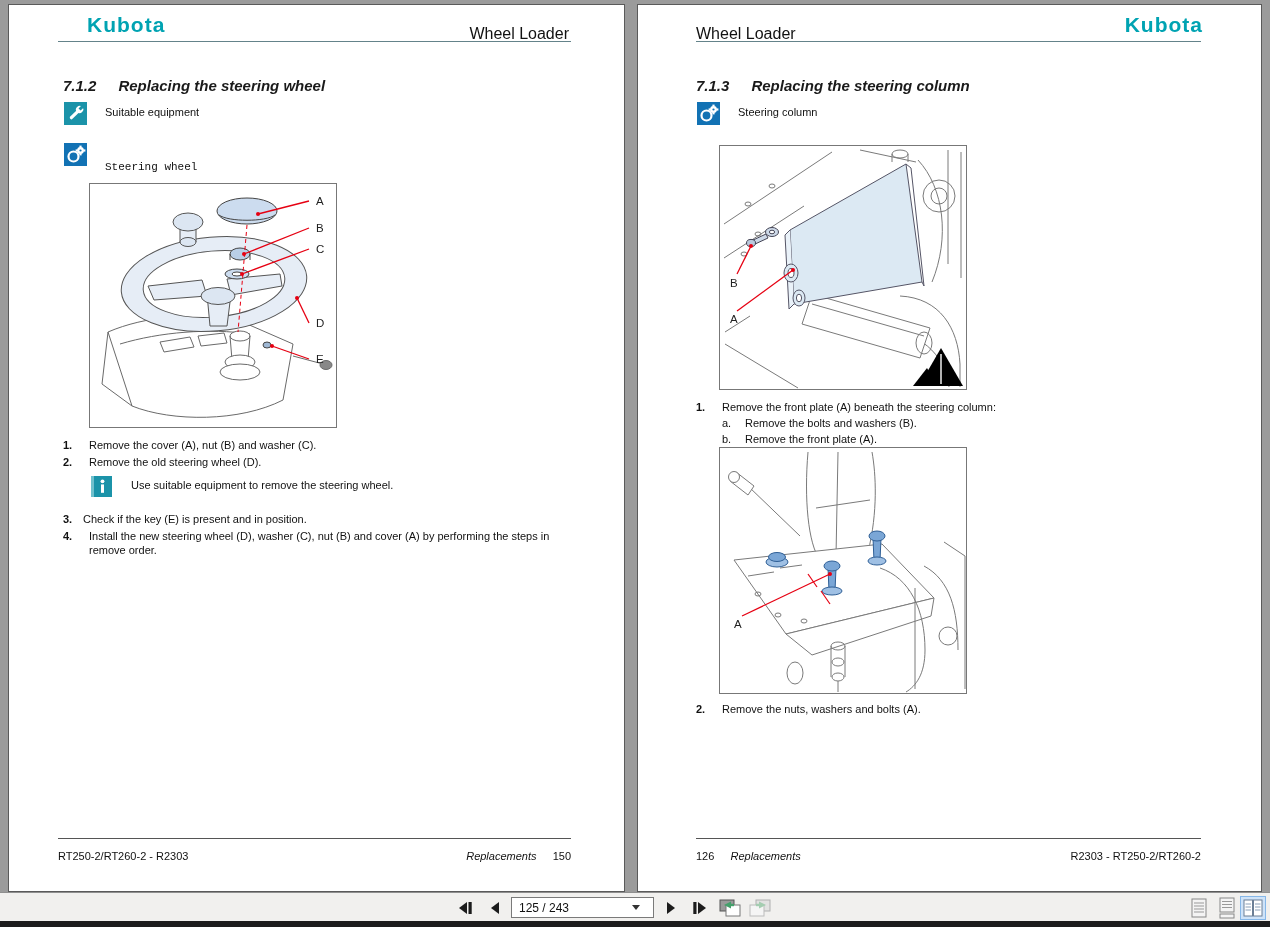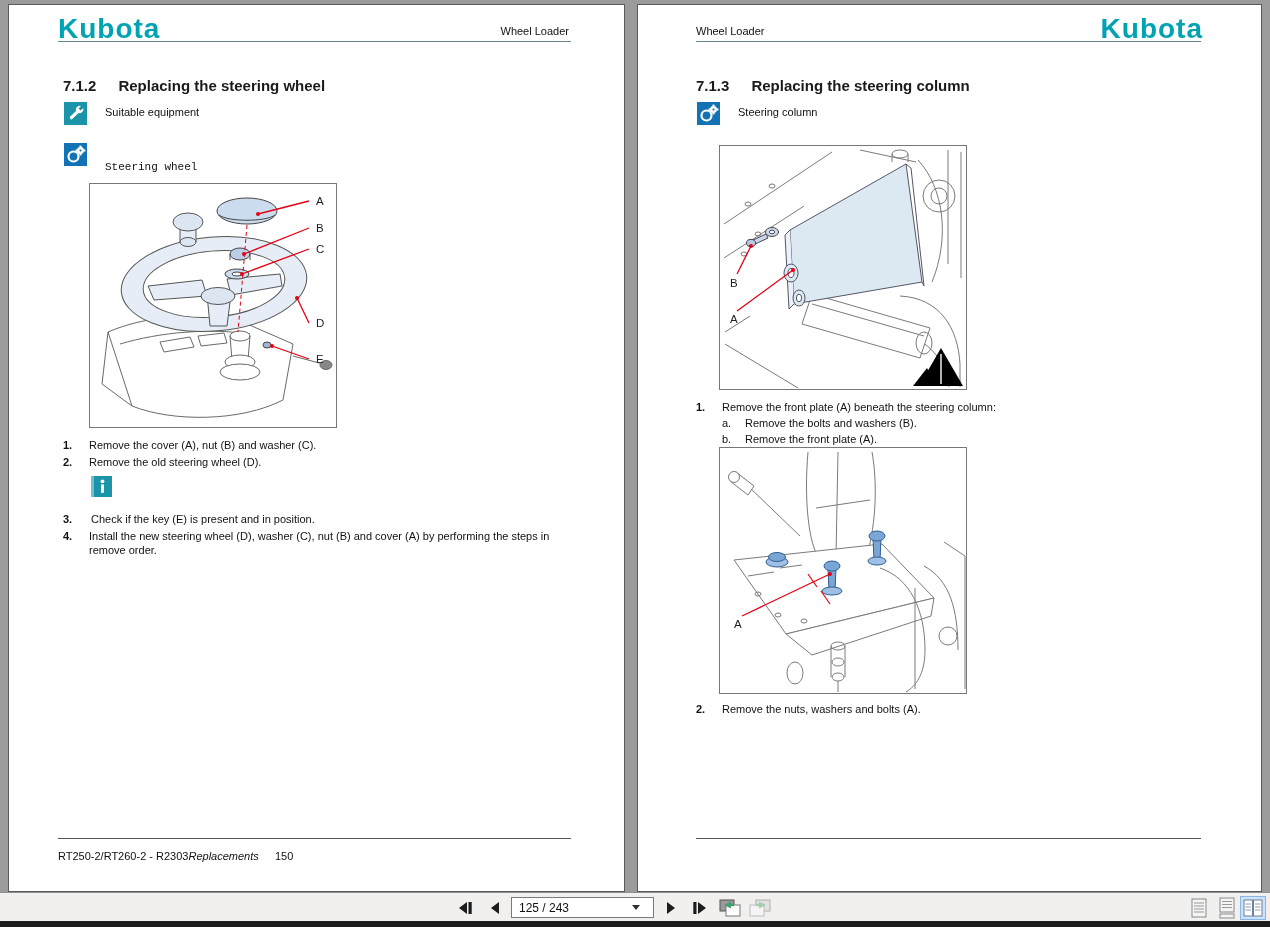--- a/index.html
+++ b/index.html
@@ -12,7 +12,7 @@
 
   .abs { position:absolute; }
 
-  .brand { font-size:28px; font-weight:bold; letter-spacing:1px; color:#00a3b2; font-style:normal; }
+  .brand { font-size:21px; font-weight:bold; letter-spacing:1px; color:#00a3b2; font-style:normal;margin-left:29px; }
   .hdr-product { font-size:11px; color:#111; }
   .hdr-rule { height:1px; background:#64838a; }
 

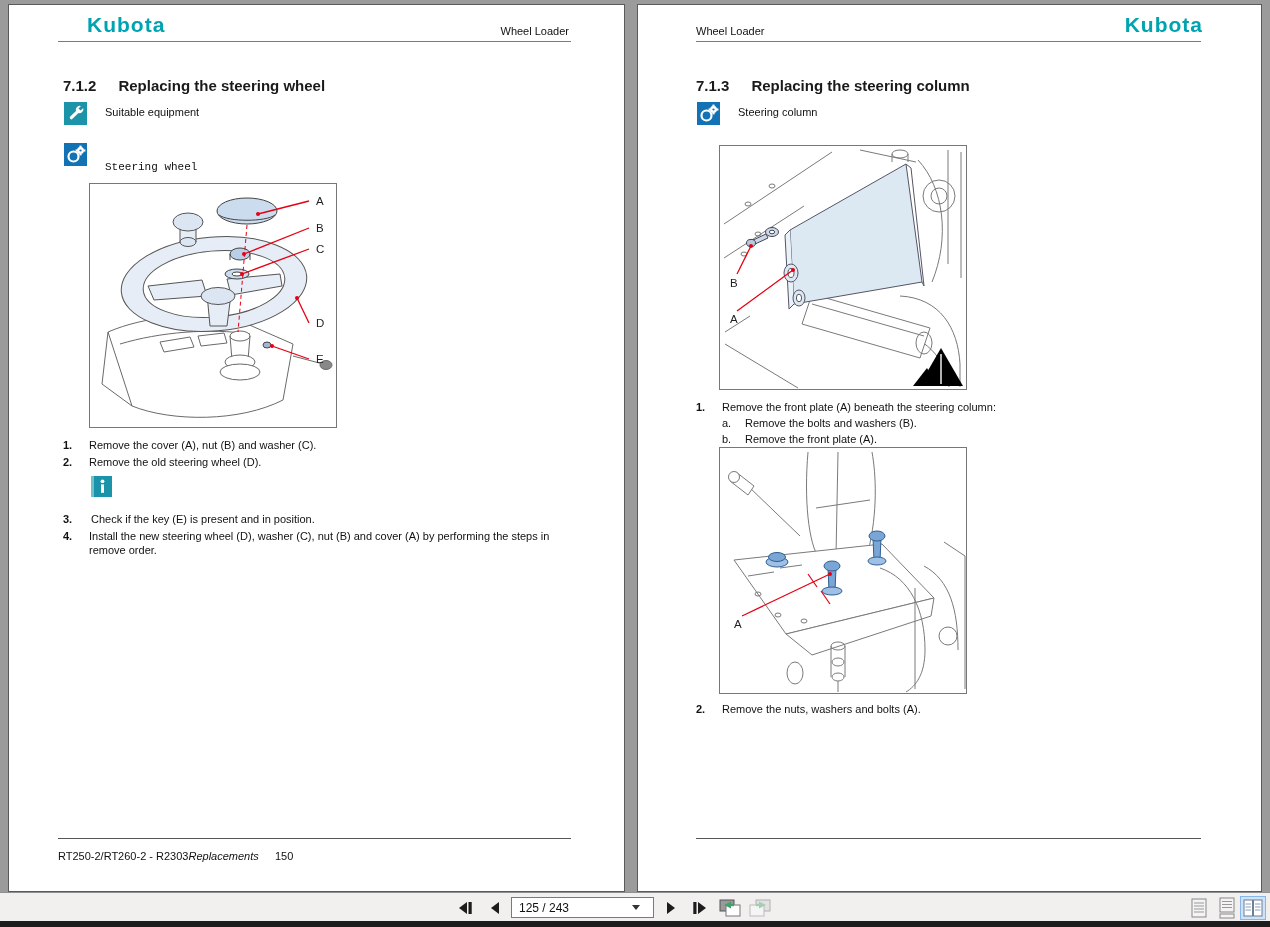--- a/index.html
+++ b/index.html
@@ -13,7 +13,7 @@
   .abs { position:absolute; }
 
   .brand { font-size:21px; font-weight:bold; letter-spacing:1px; color:#00a3b2; font-style:normal;margin-left:29px; }
-  .hdr-product { font-size:11px; color:#111; }
+  .hdr-product { font-size:16px; color:#111; }
   .hdr-rule { height:1px; background:#64838a; }
 
   .sec-title { font-size:15px; font-weight:bold; color:#1a1a1a; display:flex; gap:22px; }

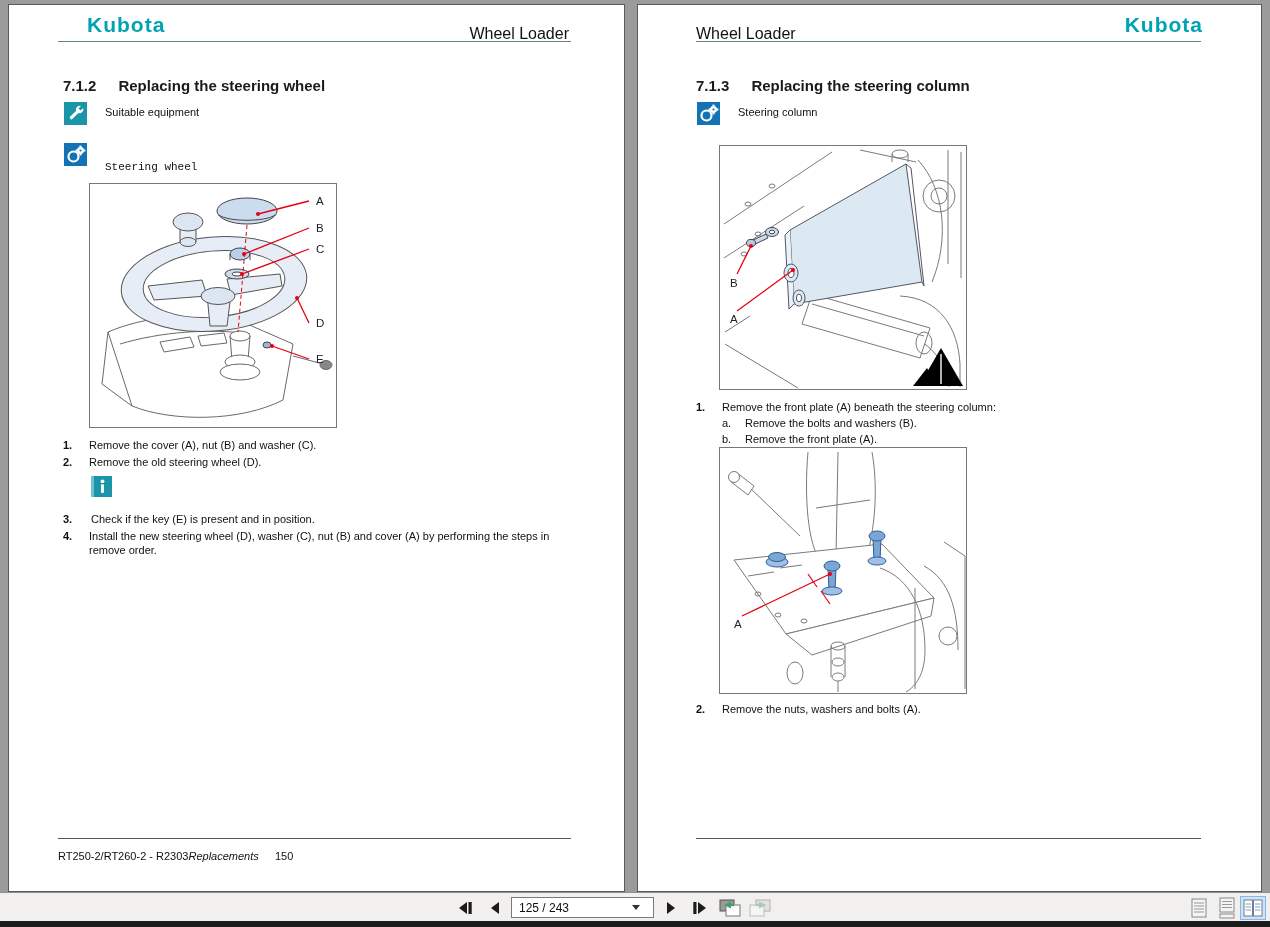--- a/index.html
+++ b/index.html
@@ -16,7 +16,7 @@
   .hdr-product { font-size:16px; color:#111; }
   .hdr-rule { height:1px; background:#64838a; }
 
-  .sec-title { font-size:15px; font-weight:bold; color:#1a1a1a; display:flex; gap:22px; }
+  .sec-title { font-size:15px; font-weight:bold; color:#1a1a1a; display:flex; gap:22px;font-style:italic; }
 
   .req-icon { width:23px; height:23px; display:block; }
   .req-label { font-size:11px; color:#111; }

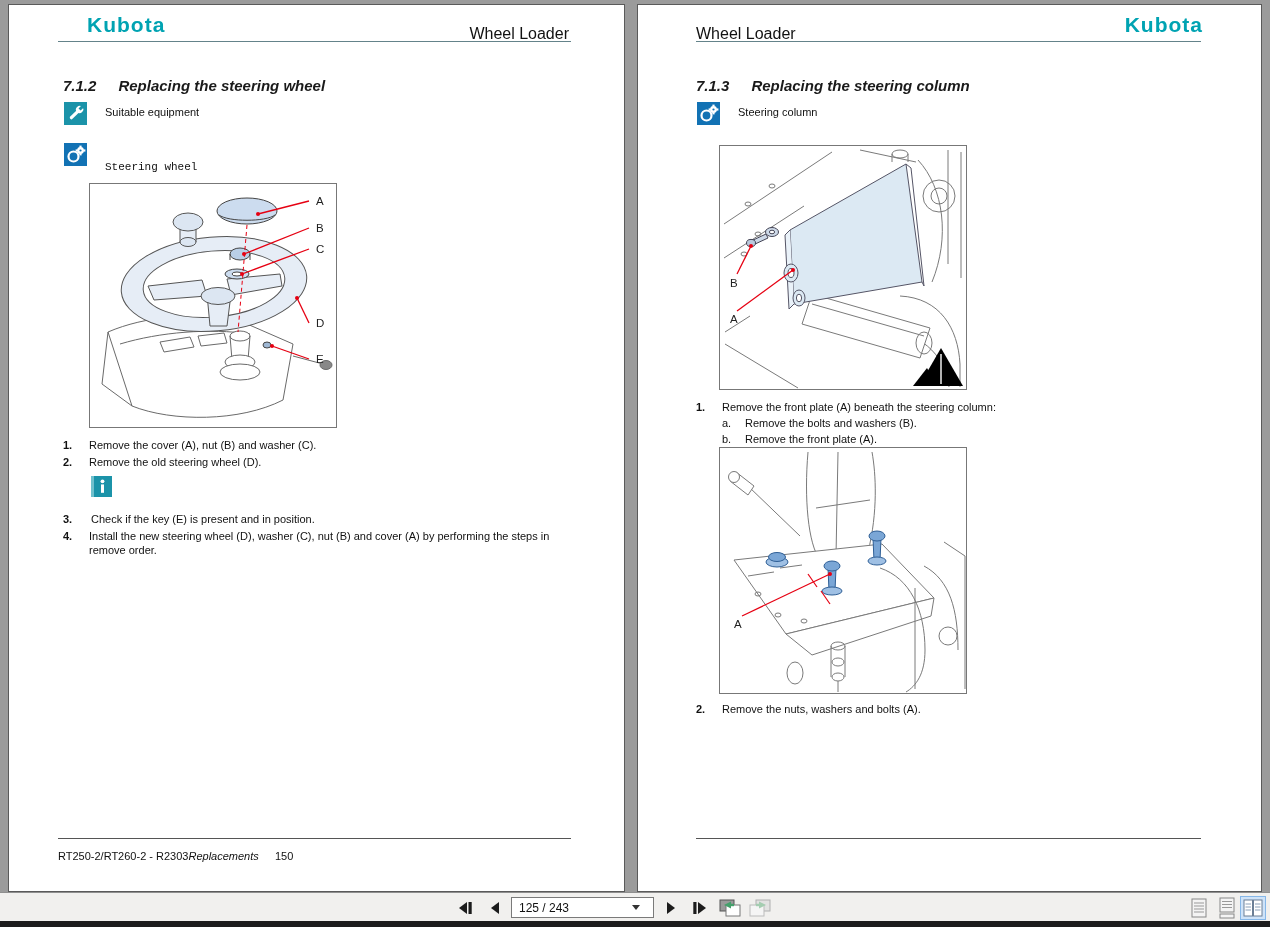--- a/index.html
+++ b/index.html
@@ -174,6 +174,7 @@
       <circle cx="11.5" cy="5.3" r="1.9" fill="#fff"></circle>
       <rect x="10" y="8.4" width="3" height="8.4" fill="#fff"></rect>
     </svg>
+    <div class="abs note-text" style="left:122px; top:474px; width:400px;">Use suitable equipment to remove the steering wheel.</div>
 
     <div class="step-row" style="left:54px; top:507px; width:510px;">
       <span class="step-num" style="position:absolute; left:0;">3.</span>

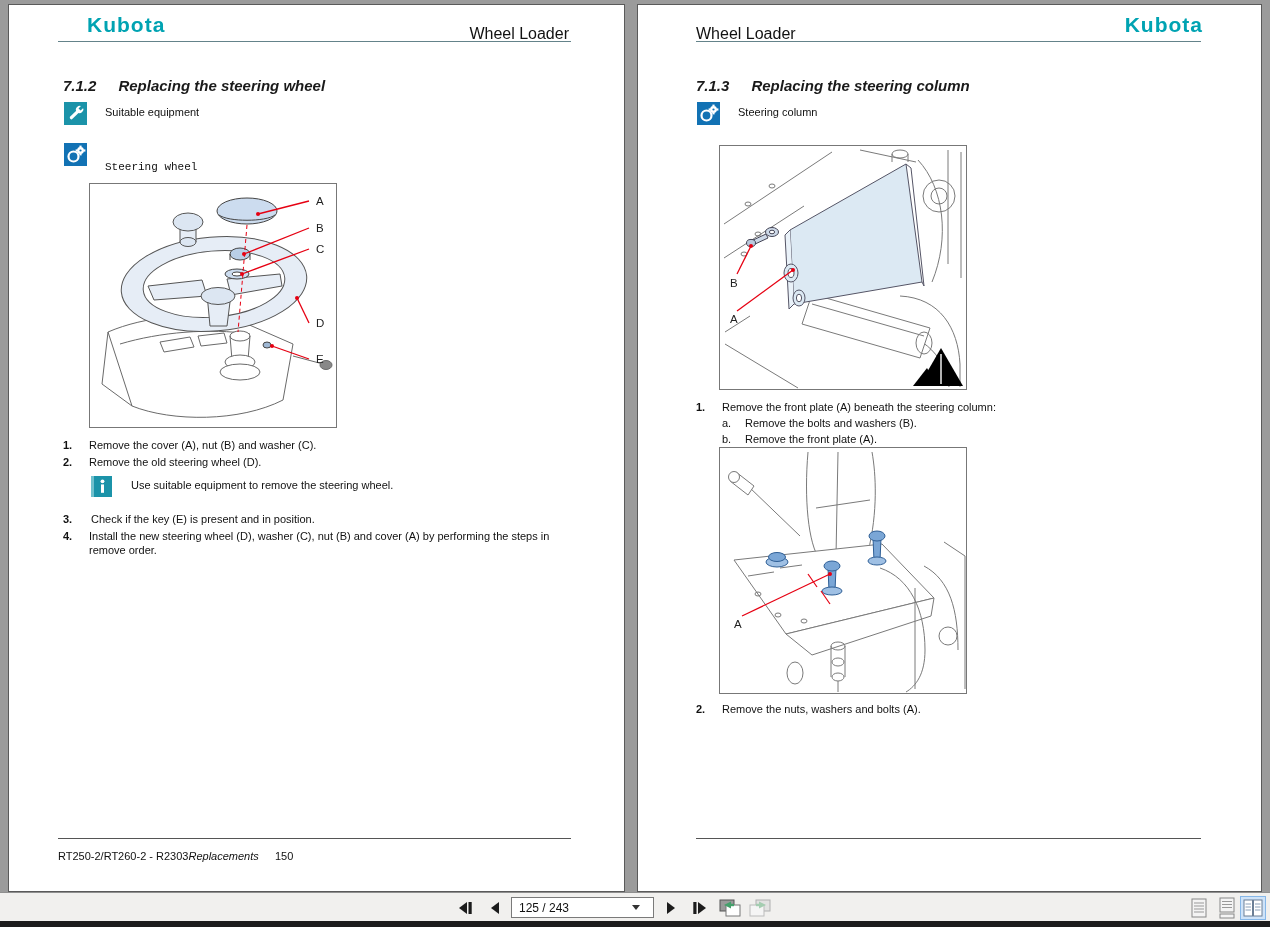--- a/index.html
+++ b/index.html
@@ -178,7 +178,7 @@
 
     <div class="step-row" style="left:54px; top:507px; width:510px;">
       <span class="step-num" style="position:absolute; left:0;">3.</span>
-      <span style="position:absolute; left:28px; width:484px;">Check if the key (E) is present and in position.</span>
+      <span style="position:absolute; left:20px; width:484px;">Check if the key (E) is present and in position.</span>
     </div>
     <div class="step-row" style="left:54px; top:524px; width:510px; height:28px;">
       <span class="step-num" style="position:absolute; left:0;">4.</span>

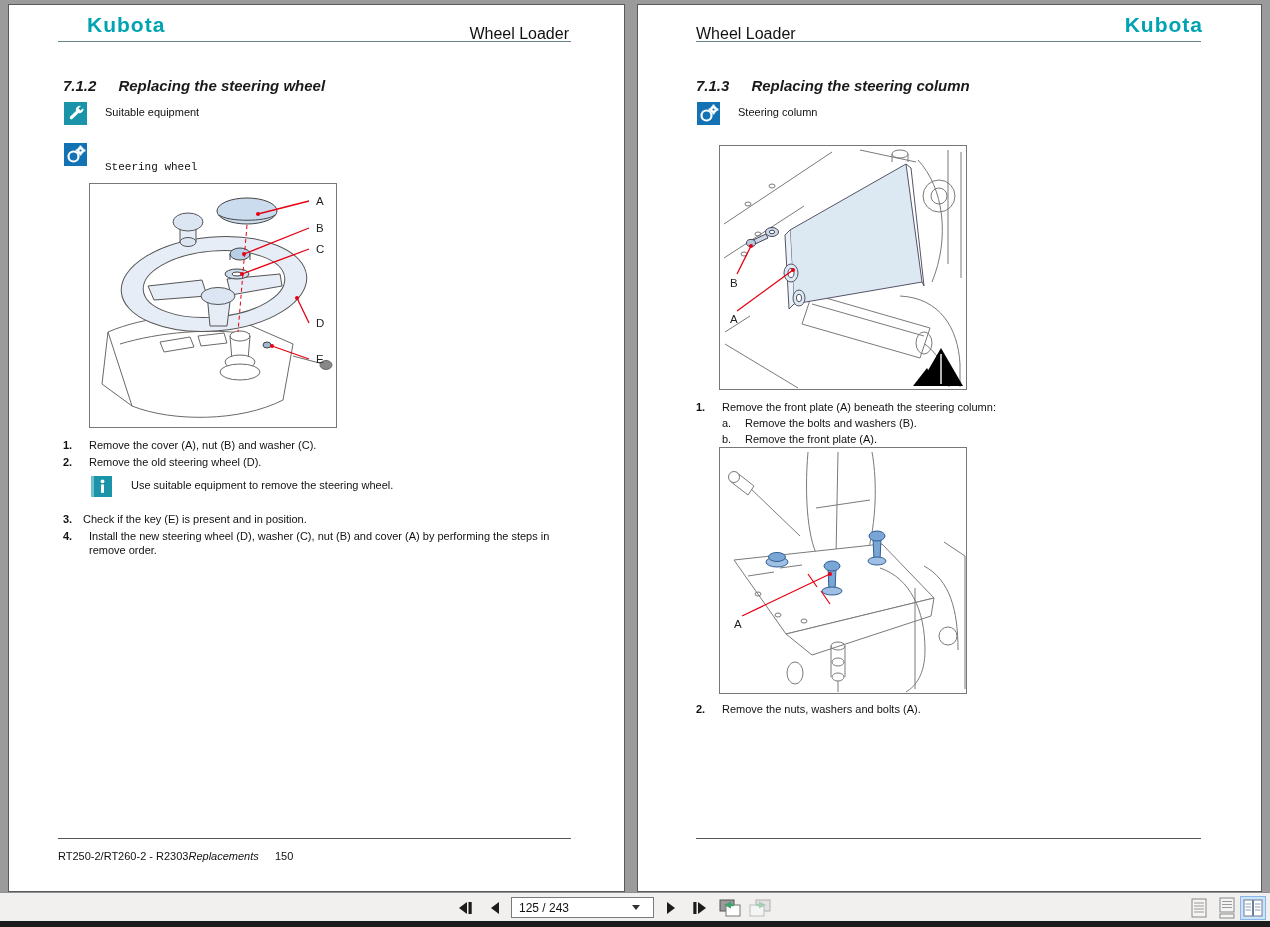--- a/index.html
+++ b/index.html
@@ -30,7 +30,7 @@
   .note-text { font-size:11px; color:#111; }
 
   .foot-rule { height:1px; background:#555; }
-  .foot { font-size:11px; color:#111; display:flex; justify-content:flex-start; }
+  .foot { font-size:11px; color:#111; display:flex; justify-content:space-between; }
   .ital { font-style:italic; }
 
   

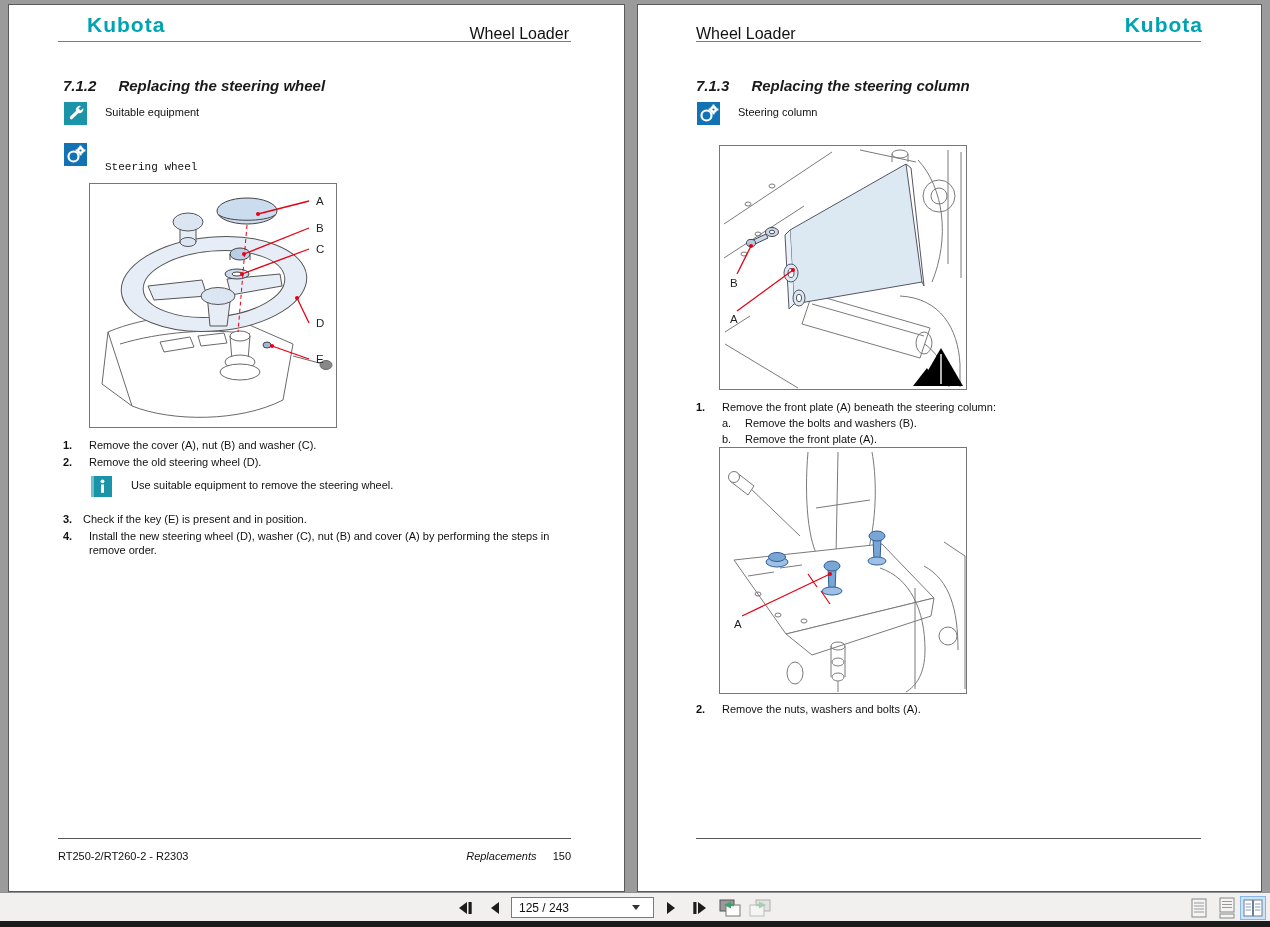--- a/index.html
+++ b/index.html
@@ -351,6 +351,14 @@
     </div>
 
     <div class="abs foot-rule" style="left:58px; top:833px; width:505px;"></div>
+    <div class="abs foot" style="left:58px; top:845px; width:505px;">
+      <span>
+        <span>126</span>
+        <span style="display:inline-block; width:10px;"></span>
+        <span class="ital">Replacements</span>
+      </span>
+      <span>R2303 - RT250-2/RT260-2</span>
+    </div>
   </div>
 
   <div id="toolbar">

